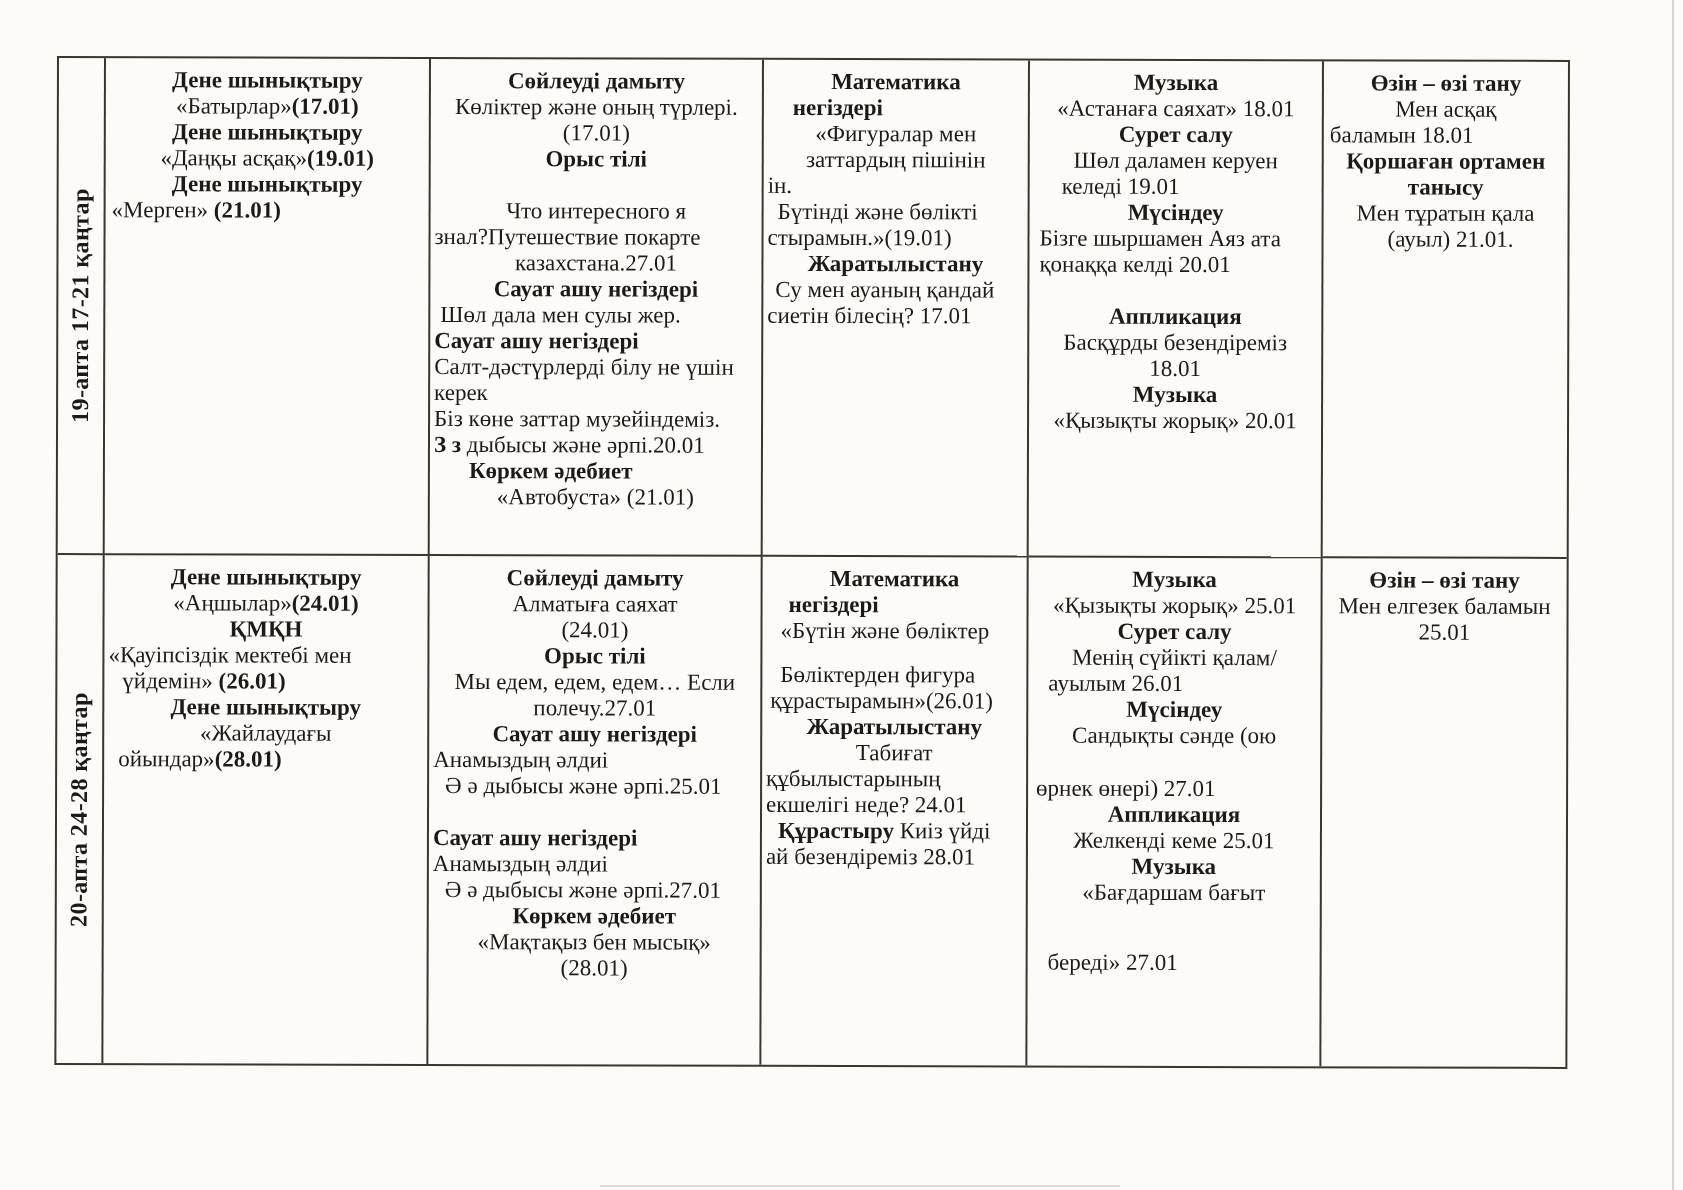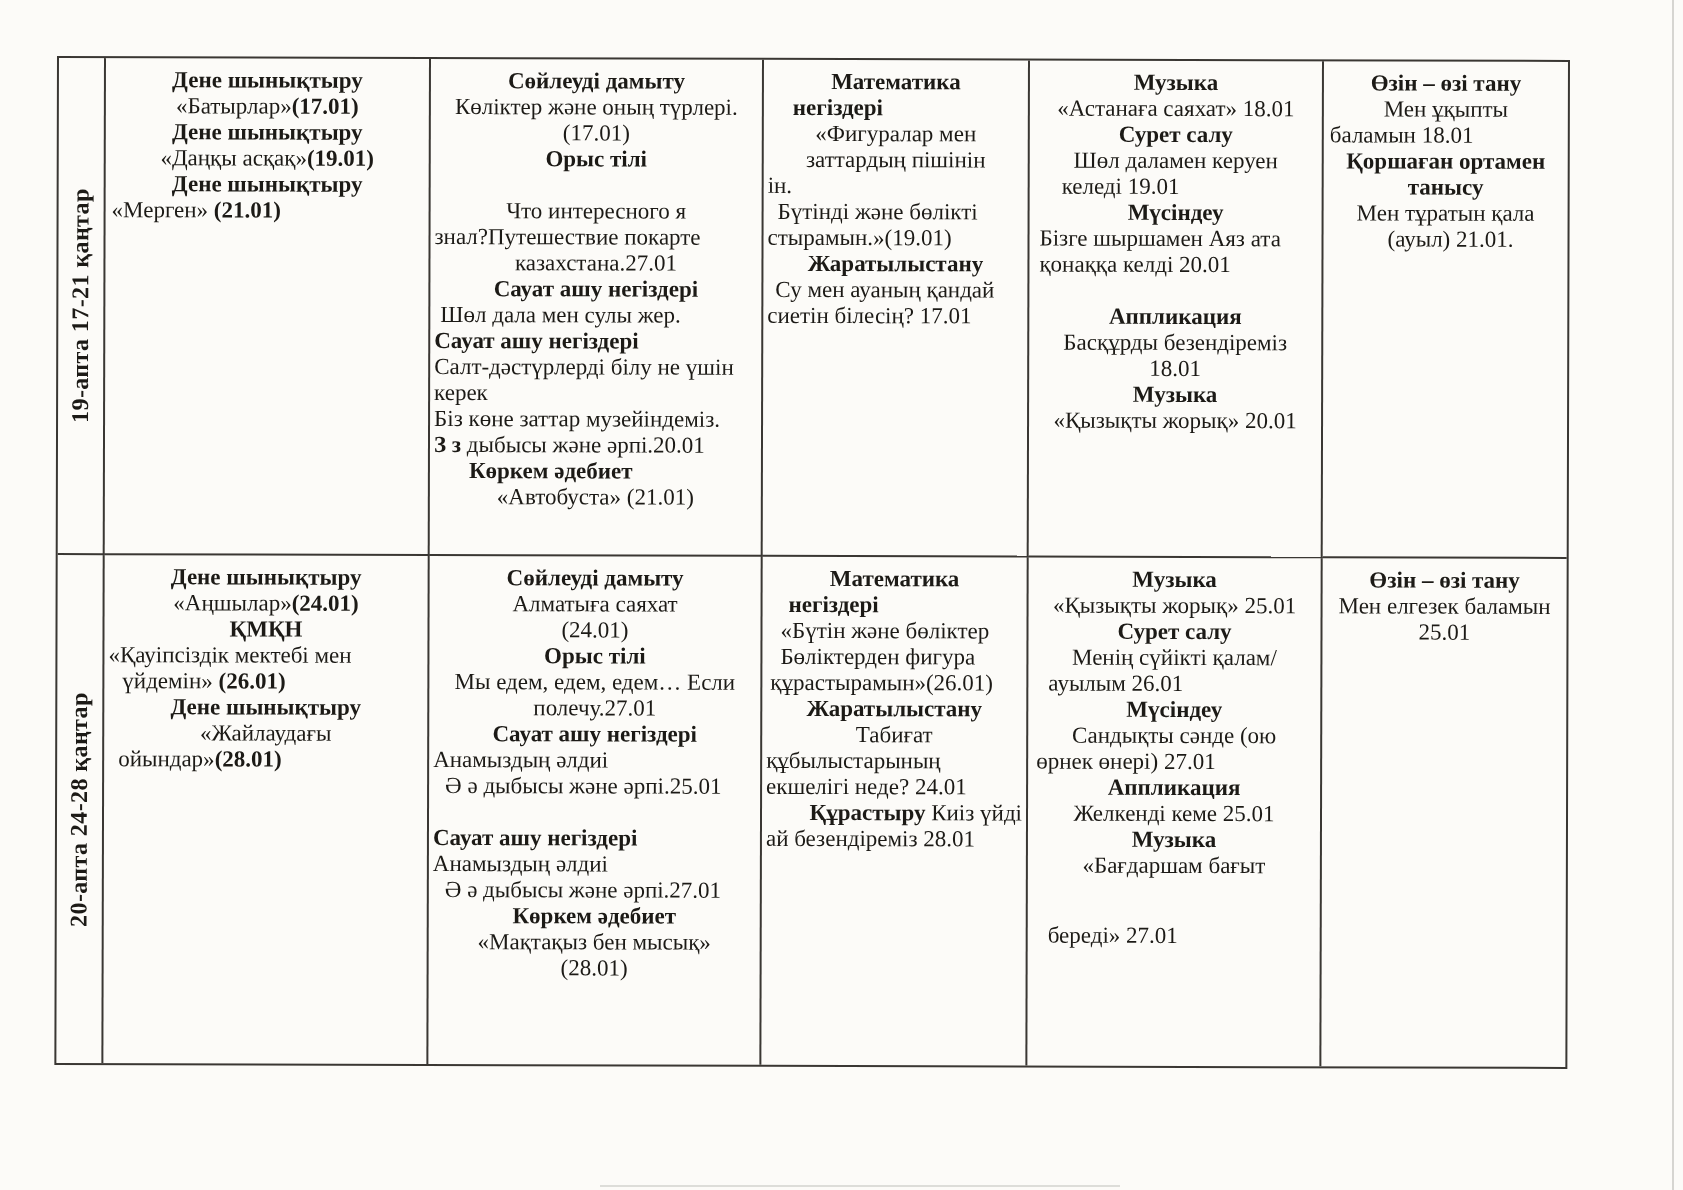--- a/index.html
+++ b/index.html
@@ -116,7 +116,7 @@
       </div>
     <div class="cell row1 lastcol">
         <div class="tl tc"><span class="b">Өзін – өзі тану</span></div>
-        <div class="tl tc"><span>Мен ұқыпты</span></div>
+        <div class="tl tc"><span>Мен асқақ</span></div>
         <div class="tl tlft" style="padding-left: 2px;"><span>баламын  18.01</span></div>
         <div class="tl tc"><span class="b">Қоршаған ортамен</span></div>
         <div class="tl tc"><span class="b">танысу</span></div>

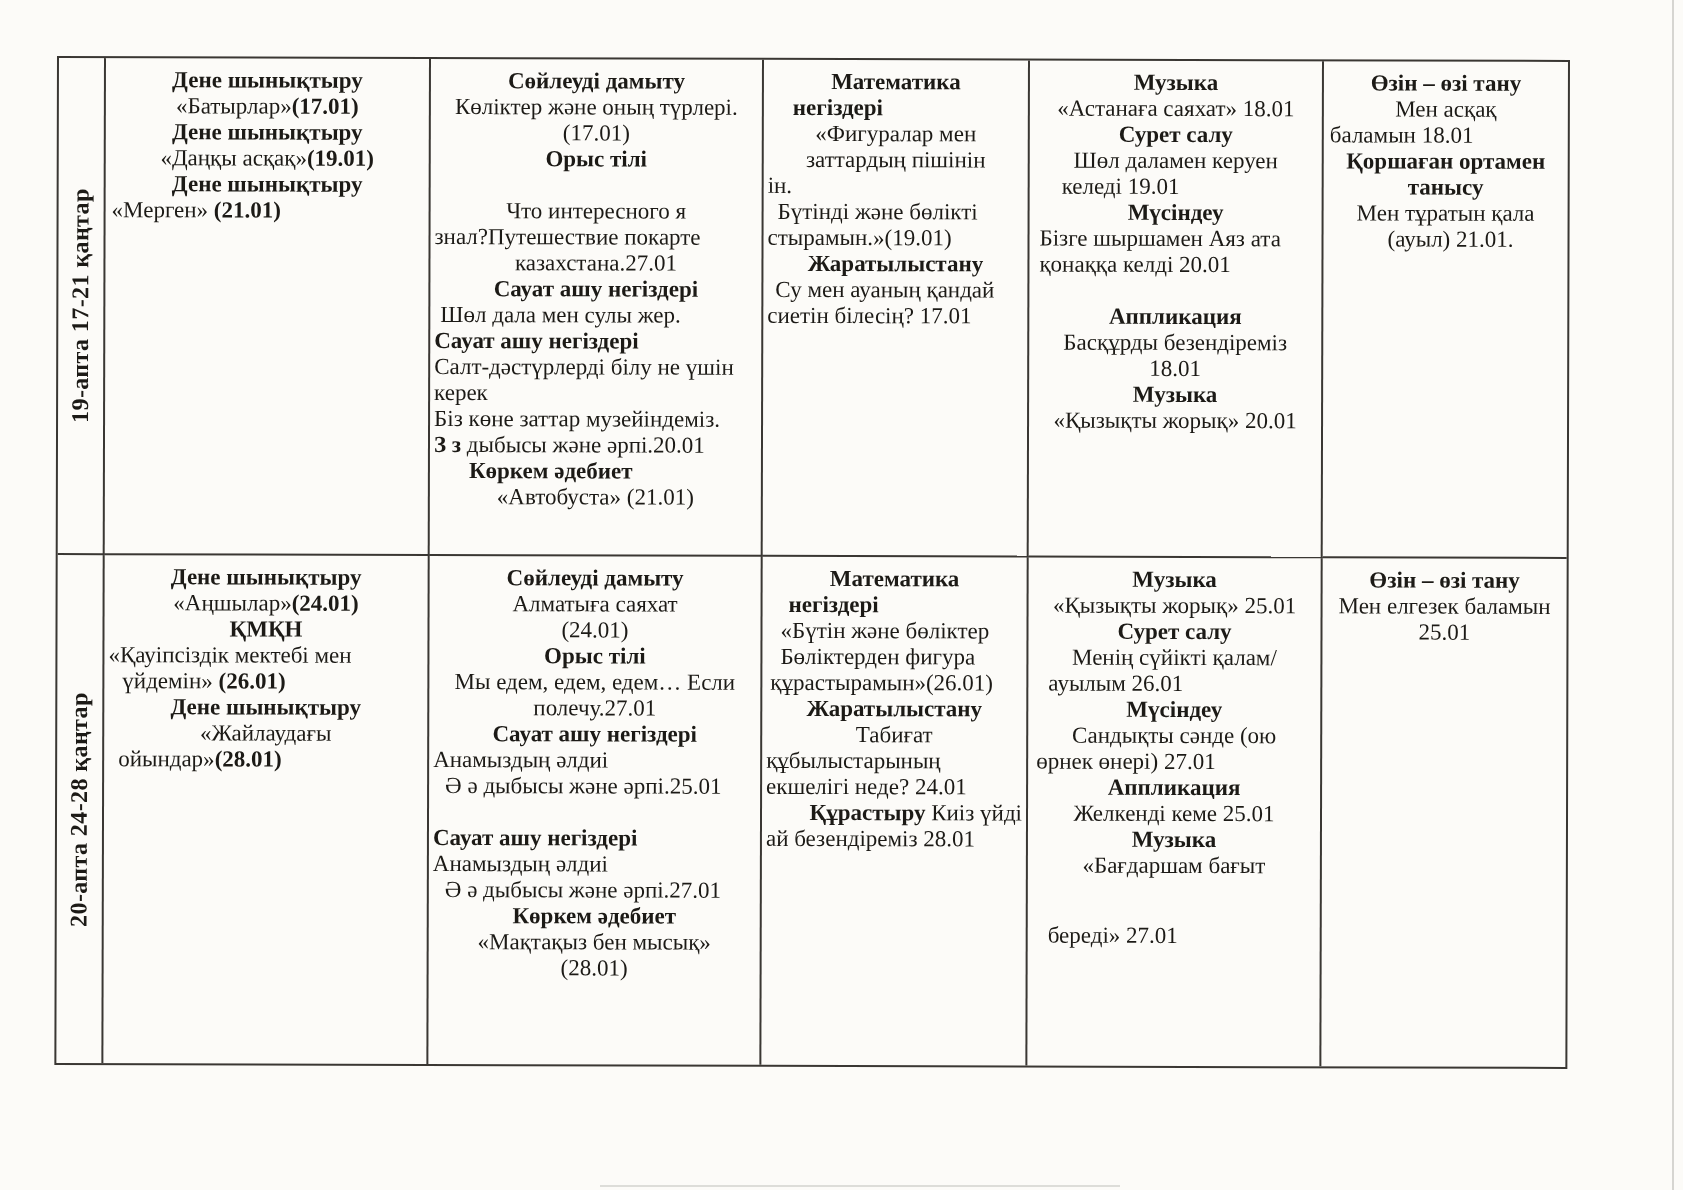--- a/index.html
+++ b/index.html
@@ -159,7 +159,7 @@
         <div class="tl tc"><span class="b">Математика</span></div>
         <div class="tl tlft" style="padding-left: 22px;"><span class="b">негіздері</span></div>
         <div class="tl tlft" style="padding-left: 14px;"><span>«Бүтін және бөліктер</span></div>
-        <div class="tl tlft" style="padding-left: 14px;"><span>Бөліктерден фигура</span></div>
+        <div class="tl tlft" style="padding-left: 14px; margin-top: 18px;"><span>Бөліктерден фигура</span></div>
         <div class="tl tlft" style="padding-left: 4px;"><span>құрастырамын»(26.01)</span></div>
         <div class="tl tc"><span class="b">Жаратылыстану</span></div>
         <div class="tl tc"><span>Табиғат</span></div>

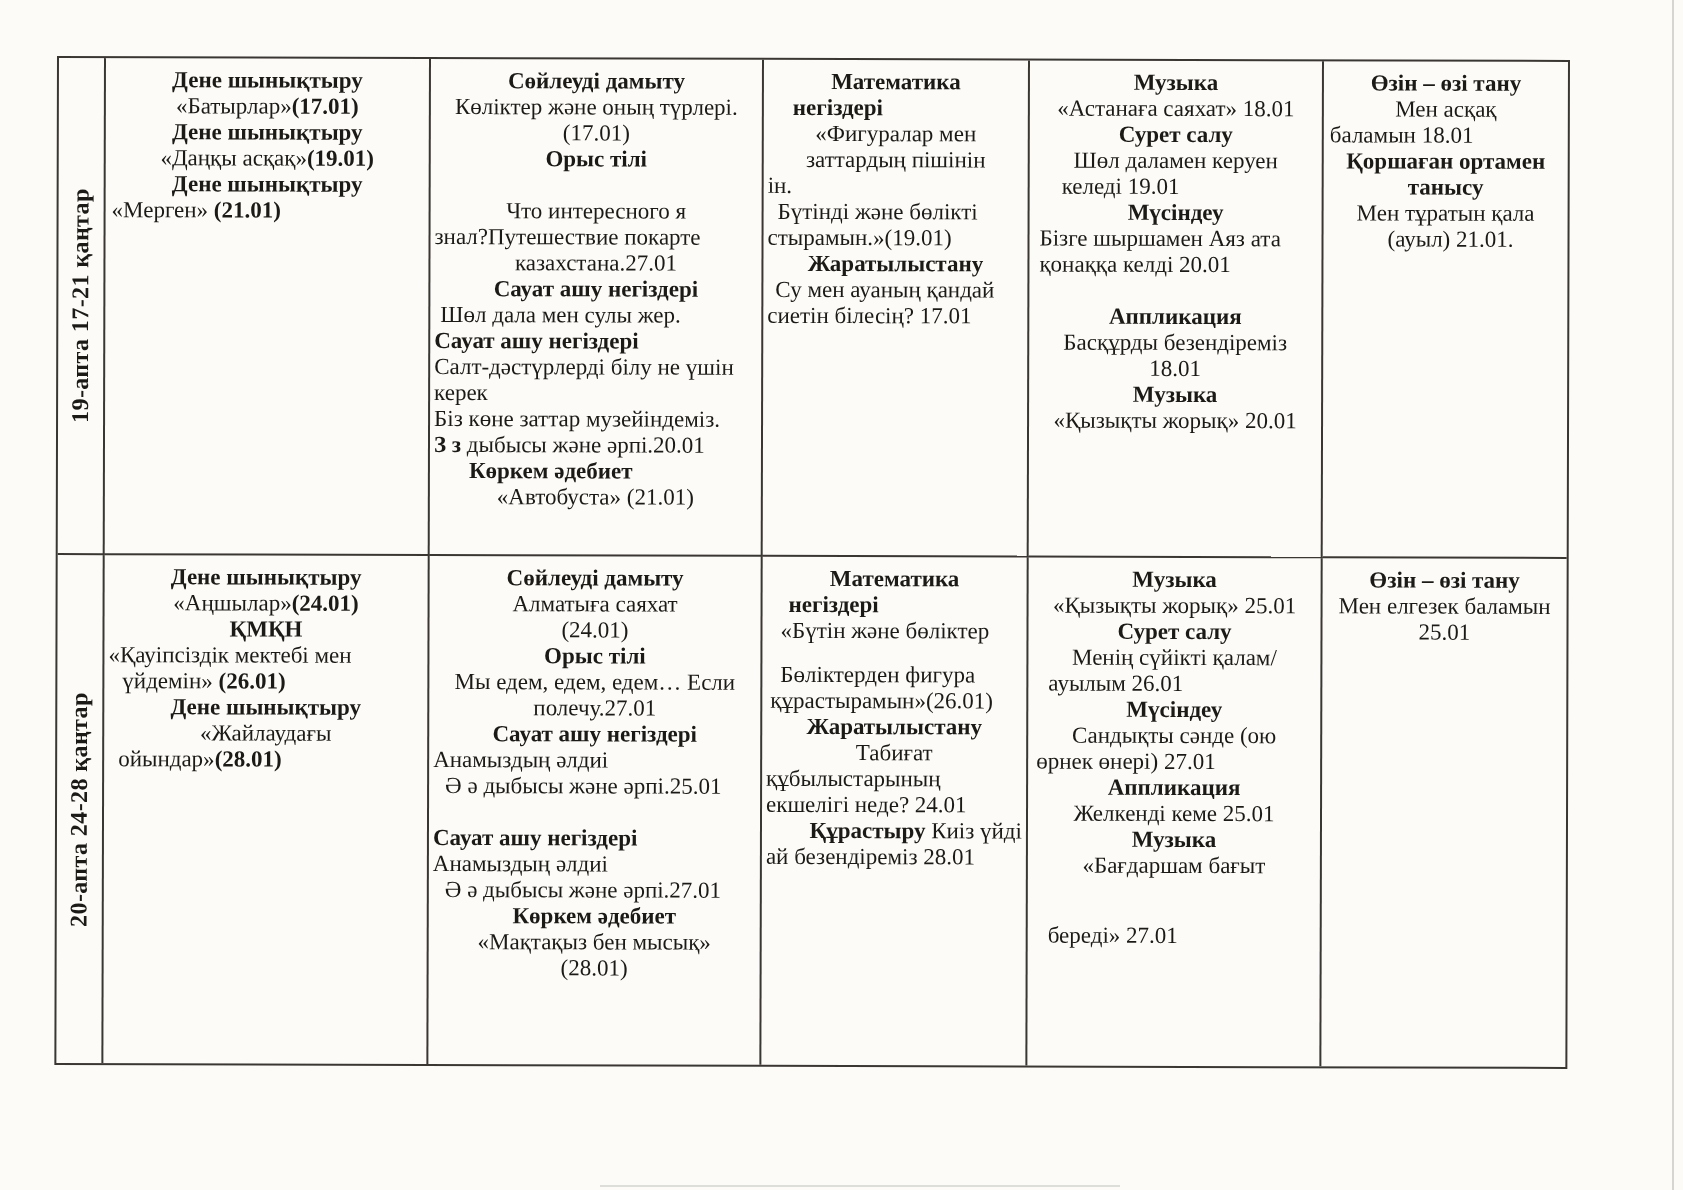--- a/index.html
+++ b/index.html
@@ -176,7 +176,7 @@
         <div class="tl tlft" style="padding-left: 16px;"><span>ауылым 26.01</span></div>
         <div class="tl tc"><span class="b">Мүсіндеу</span></div>
         <div class="tl tc"><span>Сандықты сәнде (ою</span></div>
-        <div class="tl tlft" style="padding-left: 4px;"><span>өрнек өнері) 27.01</span></div>
+        <div class="tl tlft" style="padding-left: 4px; margin-top: 27px;"><span>өрнек өнері) 27.01</span></div>
         <div class="tl tc"><span class="b">Аппликация</span></div>
         <div class="tl tc"><span>Желкенді  кеме 25.01</span></div>
         <div class="tl tc"><span class="b">Музыка</span></div>

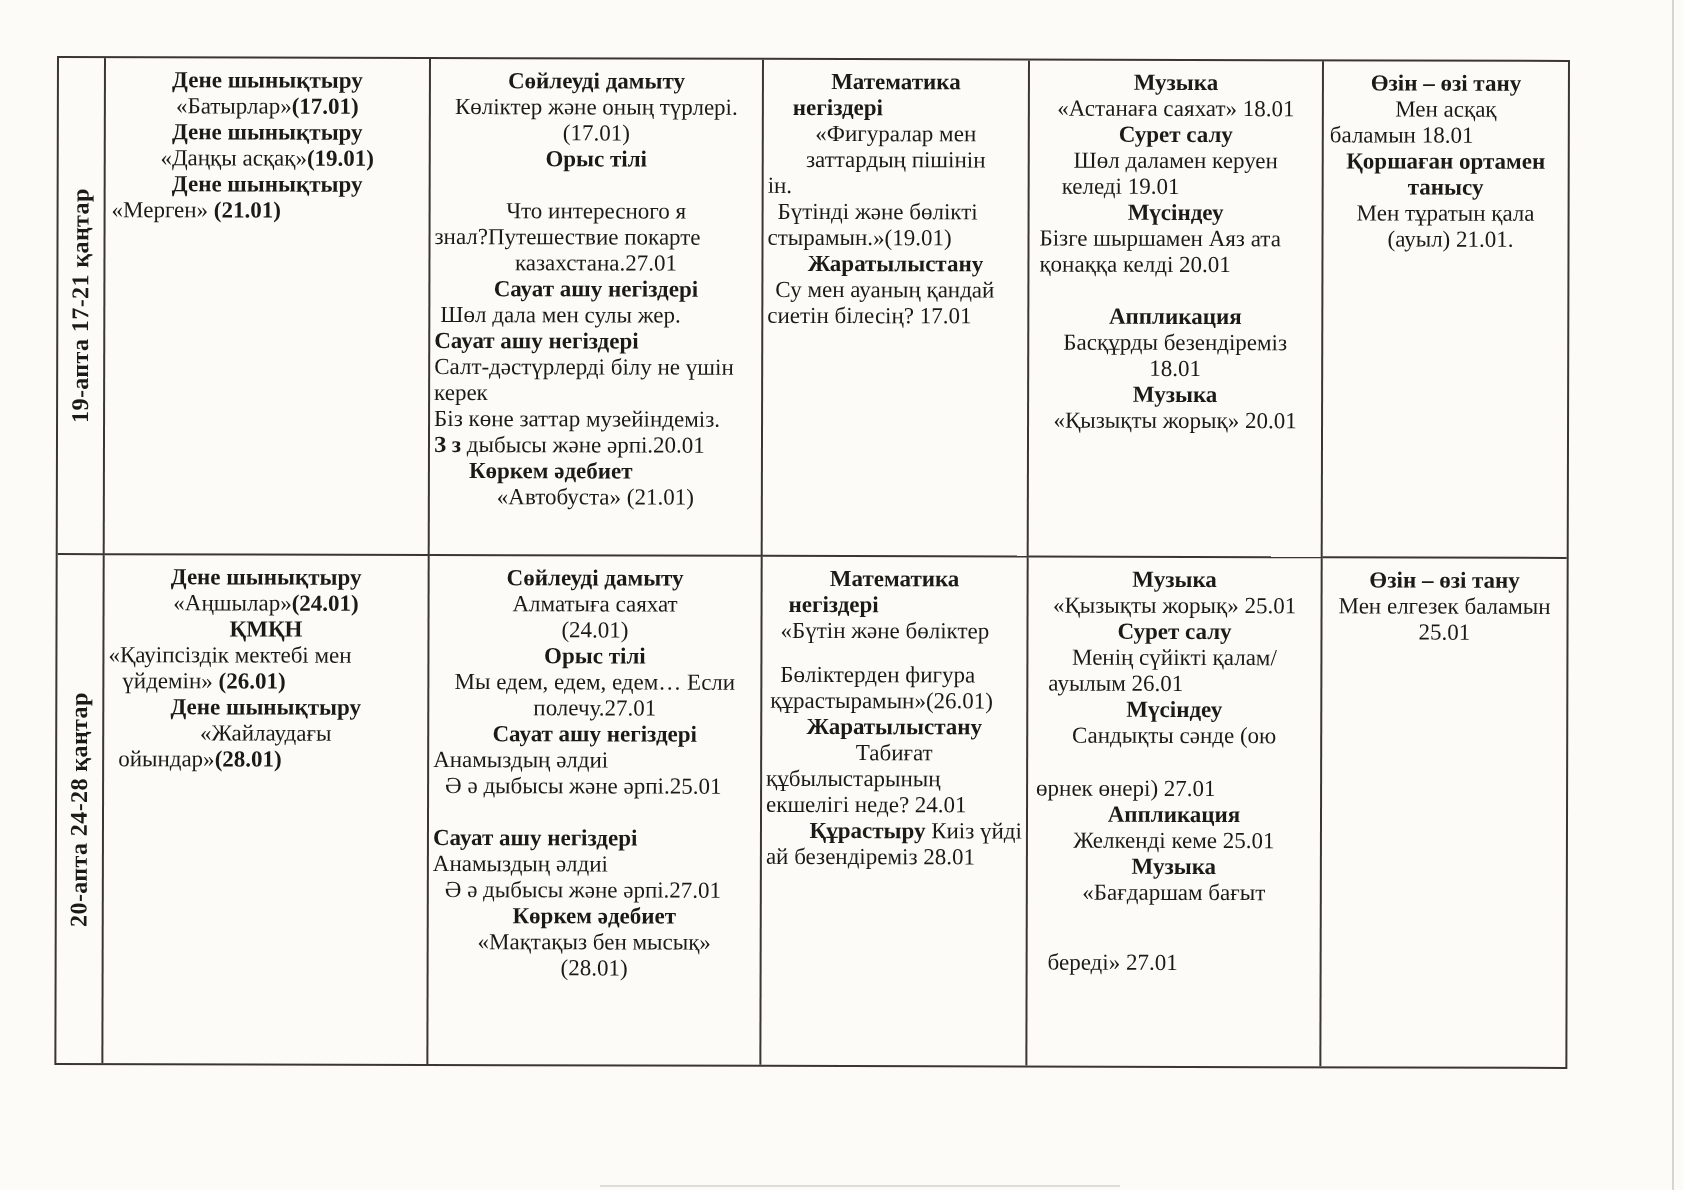--- a/index.html
+++ b/index.html
@@ -165,7 +165,7 @@
         <div class="tl tc"><span>Табиғат</span></div>
         <div class="tl tlft"><span>құбылыстарының</span></div>
         <div class="tl tlft"><span>екшелігі неде?  24.01</span></div>
-        <div class="tl tlft" style="padding-left: 12px; text-align: right;"><span class="b">Құрастыру</span><span> Киіз үйді</span></div>
+        <div class="tl tlft" style="padding-left: 12px;"><span class="b">Құрастыру</span><span> Киіз үйді</span></div>
         <div class="tl tlft"><span>ай безендіреміз  28.01</span></div>
       </div>
     <div class="cell">

